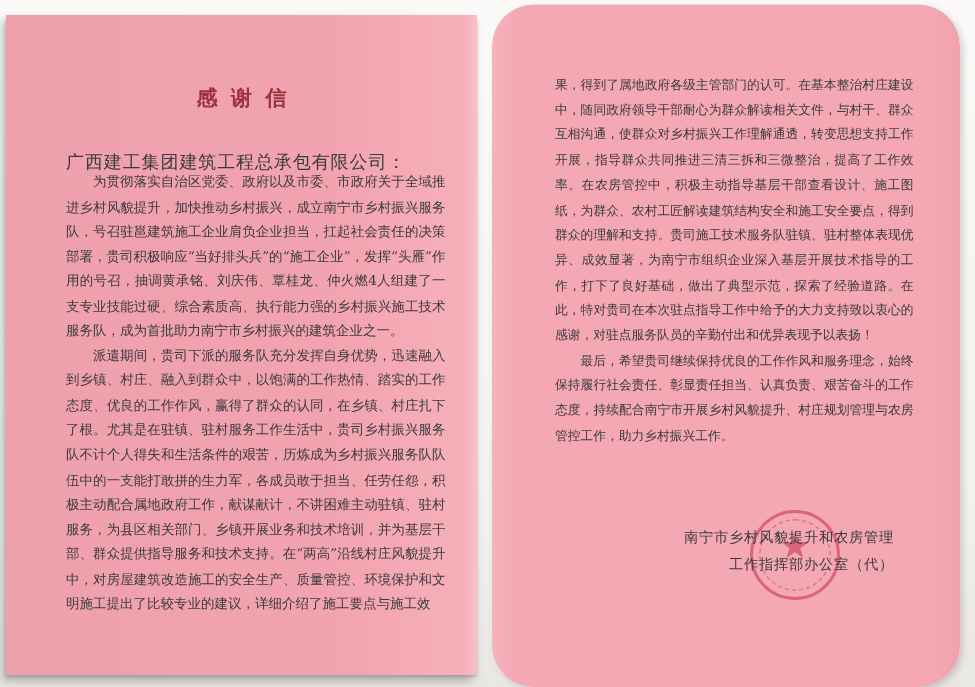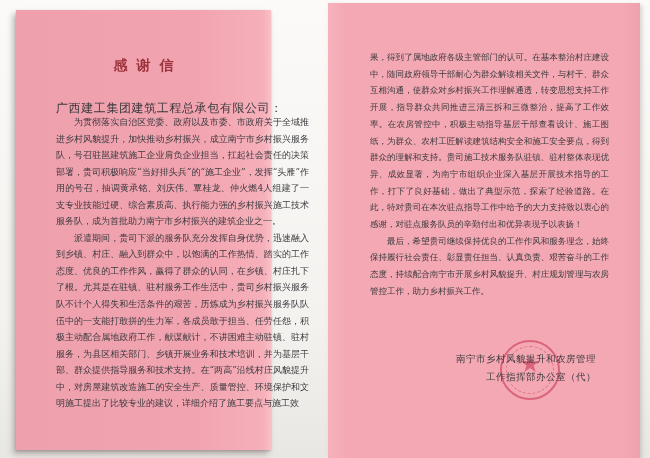--- a/index.html
+++ b/index.html
@@ -11,7 +11,7 @@
   .scene{position:relative;width:650px;height:458px;background:linear-gradient(180deg,#fbfaf8 0%,#f3f2ef 70%,#e9e7e4 100%);}
   .page{position:absolute;color:#3b3a3e;}
   .page-left{
-    left:16px;top:10px;width:255px;height:440px;
+    left:4px;top:10px;width:314px;height:440px;
     background:linear-gradient(90deg,#efa0ad 0%,#f2a3b0 70%,#f6b0ba 97%,#f9c0c8 100%);
     box-shadow:-3px 4px 6px rgba(110,100,95,.45), 0 1px 2px rgba(120,110,105,.35);
   }

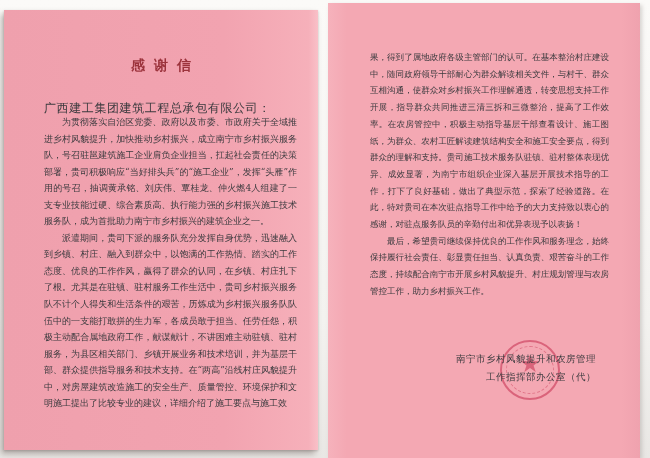--- a/index.html
+++ b/index.html
@@ -19,6 +19,7 @@
     left:328px;top:3px;width:312px;height:455px;
     background:linear-gradient(90deg,#f6b2bc 0%,#f4a8b3 6%,#f4a8b3 94%,#efa2ae 100%);
     box-shadow:2px 2px 4px rgba(130,120,115,.3);
+    border-radius:28px;
   }
   .letter-title{
     position:absolute;top:47px;left:0;width:100%;

